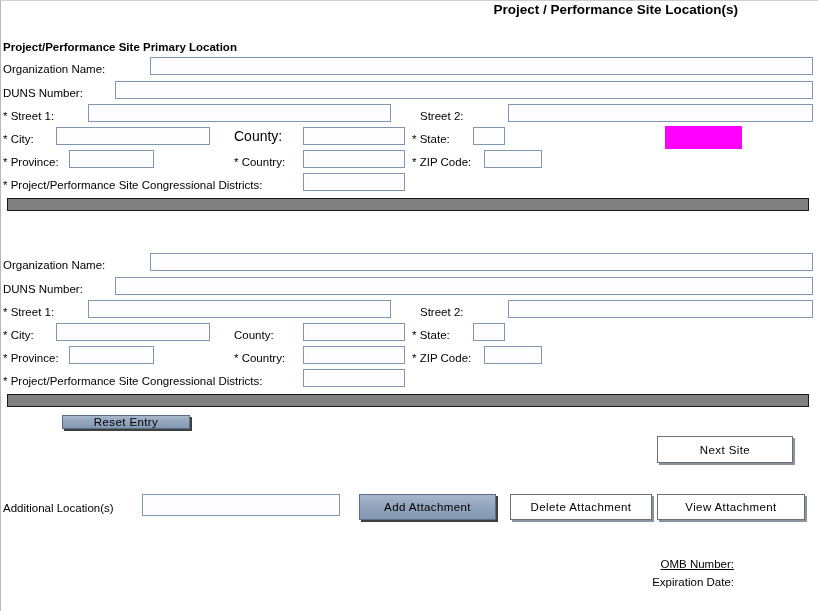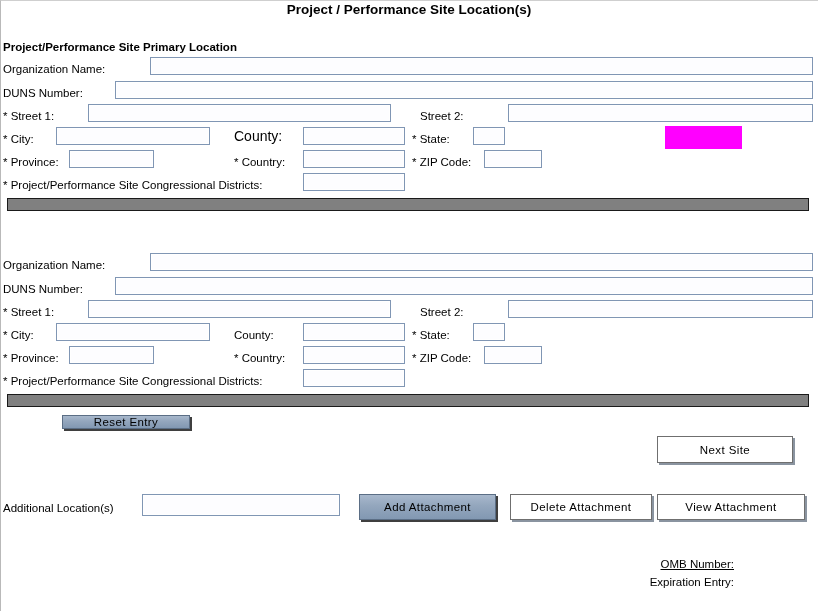--- a/index.html
+++ b/index.html
@@ -32,11 +32,10 @@
     position: absolute;
     left: 0; top: 2px;
     width: 738px;
-    text-align: center;
+    text-align: right;
     font-size: 13.5px;
     font-weight: bold;
     letter-spacing: 0px;
-    padding-left: 40px;
   }
 
   .section-head {

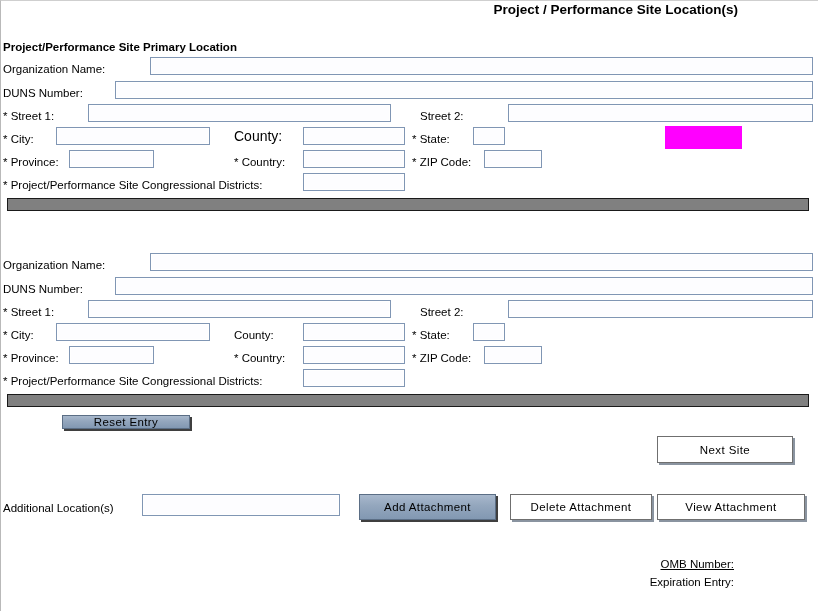--- a/index.html
+++ b/index.html
@@ -206,7 +206,7 @@
   <div class="btn btn-white" style="left:657px; top:494px; width:148px; height:26px;text-align:right;">View  Attachment</div>
 
   <div class="footer-line" style="left:500px; top:558px; width:234px;text-decoration:underline;">OMB Number:</div>
-  <div class="footer-line" style="left:500px; top:576px; width:234px;">Expiration Entry:</div>
+  <div class="footer-line" style="left:500px; top:576px; width:234px;">Expiration Date:</div>
 
 </div>
 

